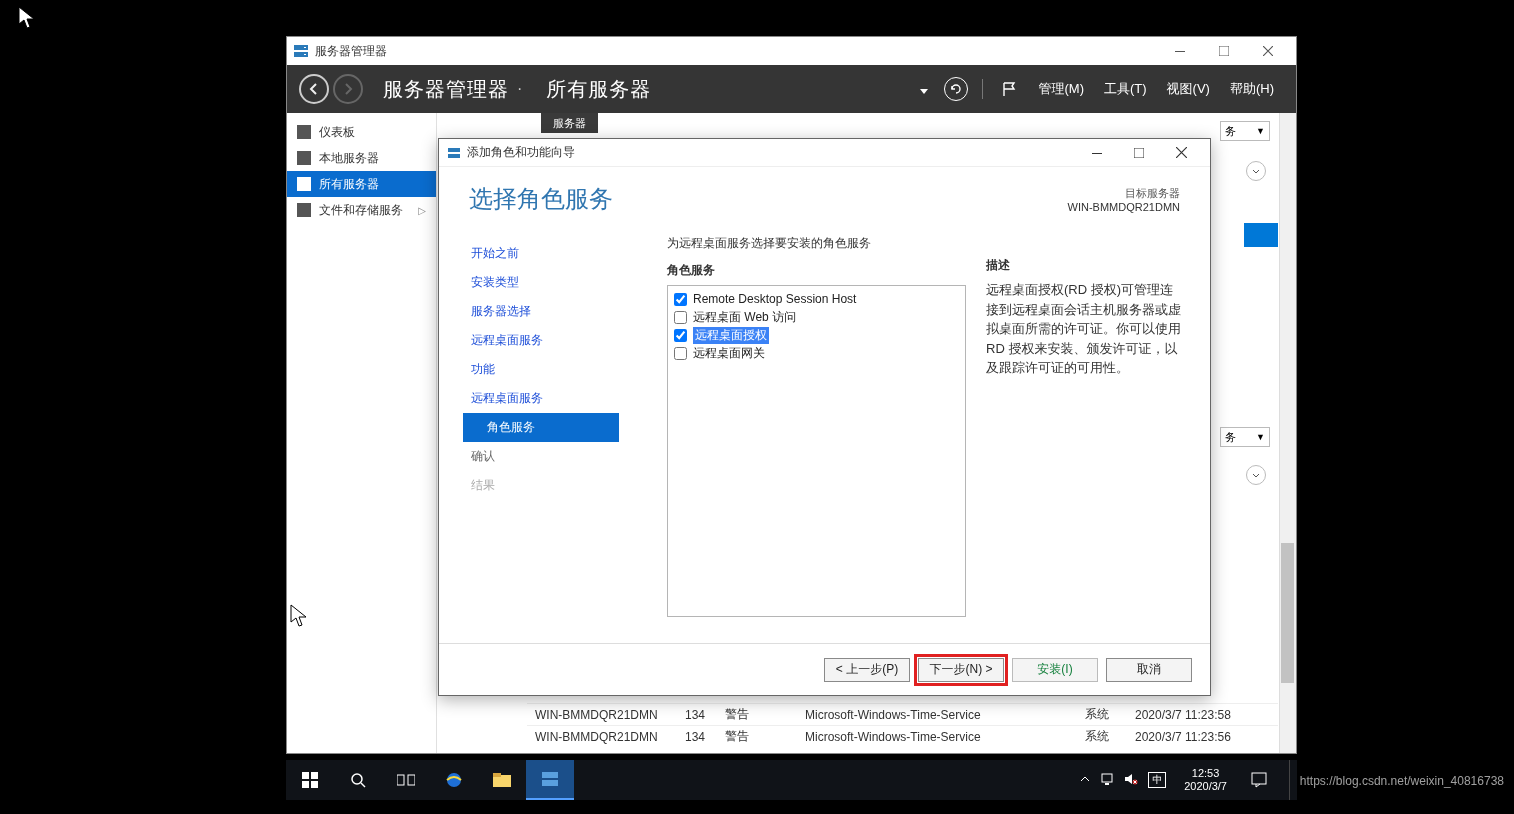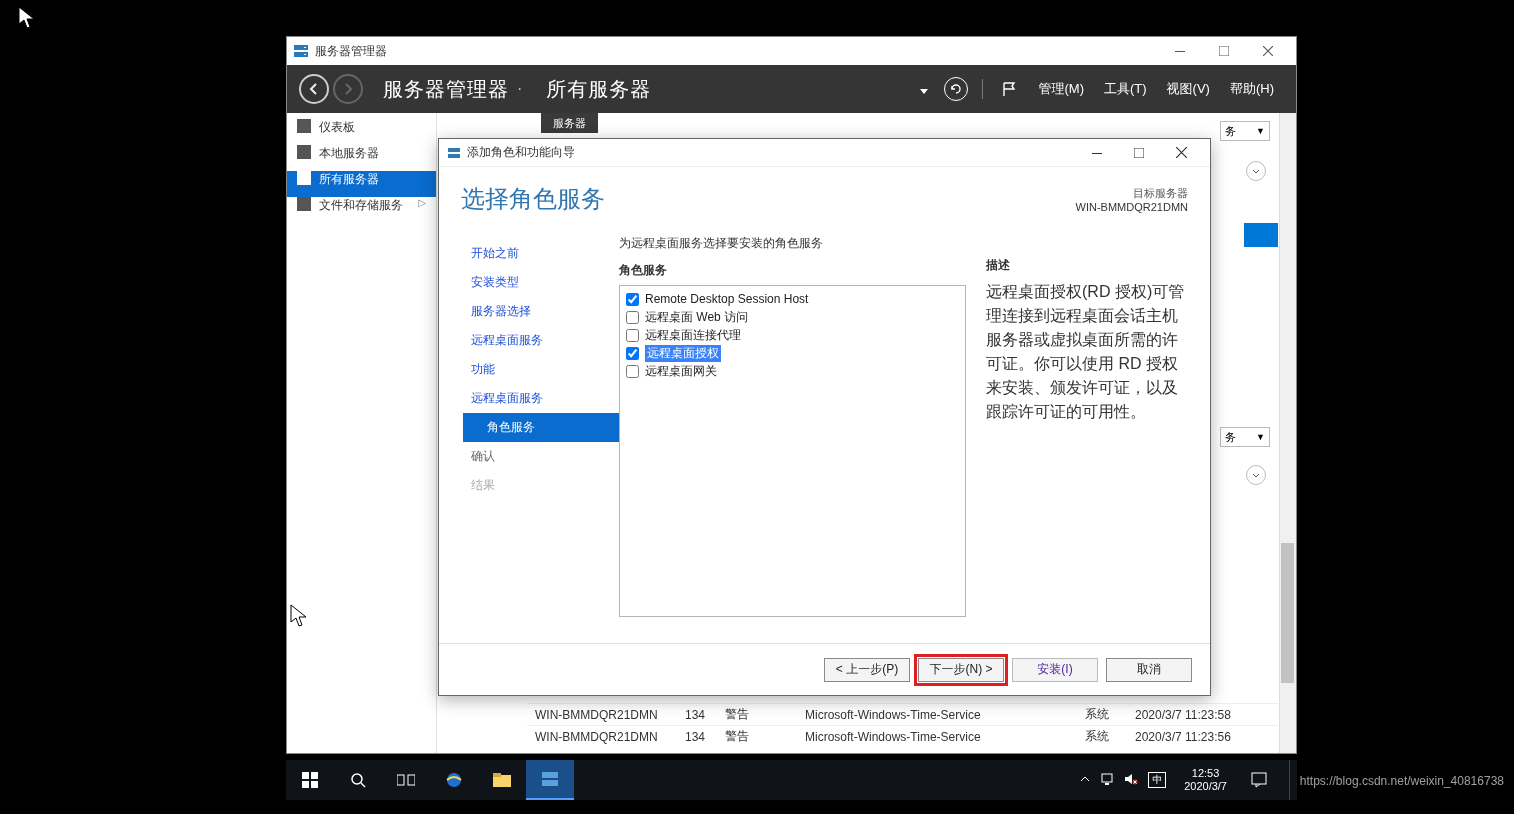--- a/index.html
+++ b/index.html
@@ -28,7 +28,7 @@
   
   .body-area { display: flex; height: calc(100% - 76px); }
   .left-nav { width: 150px; background: #fff; border-right: 1px solid #e0e0e0; padding-top: 6px; }
-  .nav-item { height: 26px; display: flex; padding: 0 10px; font-size: 12px; color: #333; gap: 8px; }
+  .nav-item { height: 26px; display: flex; align-items: center; padding: 0 10px; font-size: 12px; color: #333; gap: 8px; }
   .nav-item .nicon { width: 14px; height: 14px; background: #555; display: inline-block; }
   .nav-item.active { background: #0a6cce; color: #fff; }
   .nav-item.active .nicon { background: #fff; }

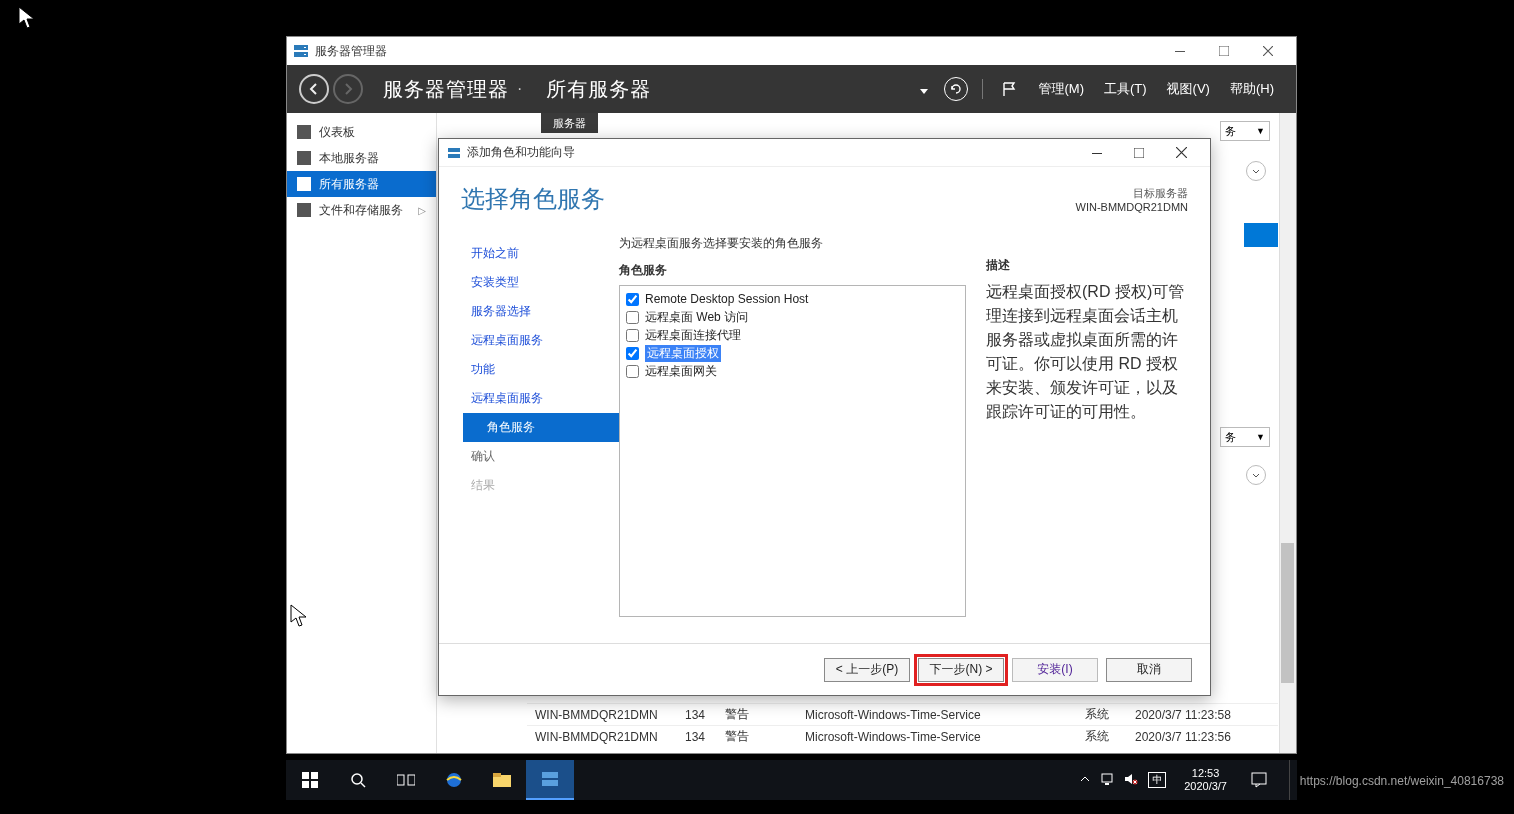--- a/index.html
+++ b/index.html
@@ -63,7 +63,7 @@
   .wiz-title .spacer { flex: 1; }
   .wiz-winbtn { width: 42px; height: 26px; display: inline-flex; align-items: center; justify-content: center; color: #333; }
 
-  .wiz-header { height: 64px; display: flex; align-items: center; padding: 0 22px; justify-content: space-between; }
+  .wiz-header { height: 64px; display: flex; align-items: center; padding: 0 30px; justify-content: space-between; }
   .wiz-header h1 { color: #3076b0; font-size: 24px; font-weight: 400; }
   .wiz-target { text-align: right; font-size: 11px; color: #555; }
   .wiz-target .lbl { color: #555; }

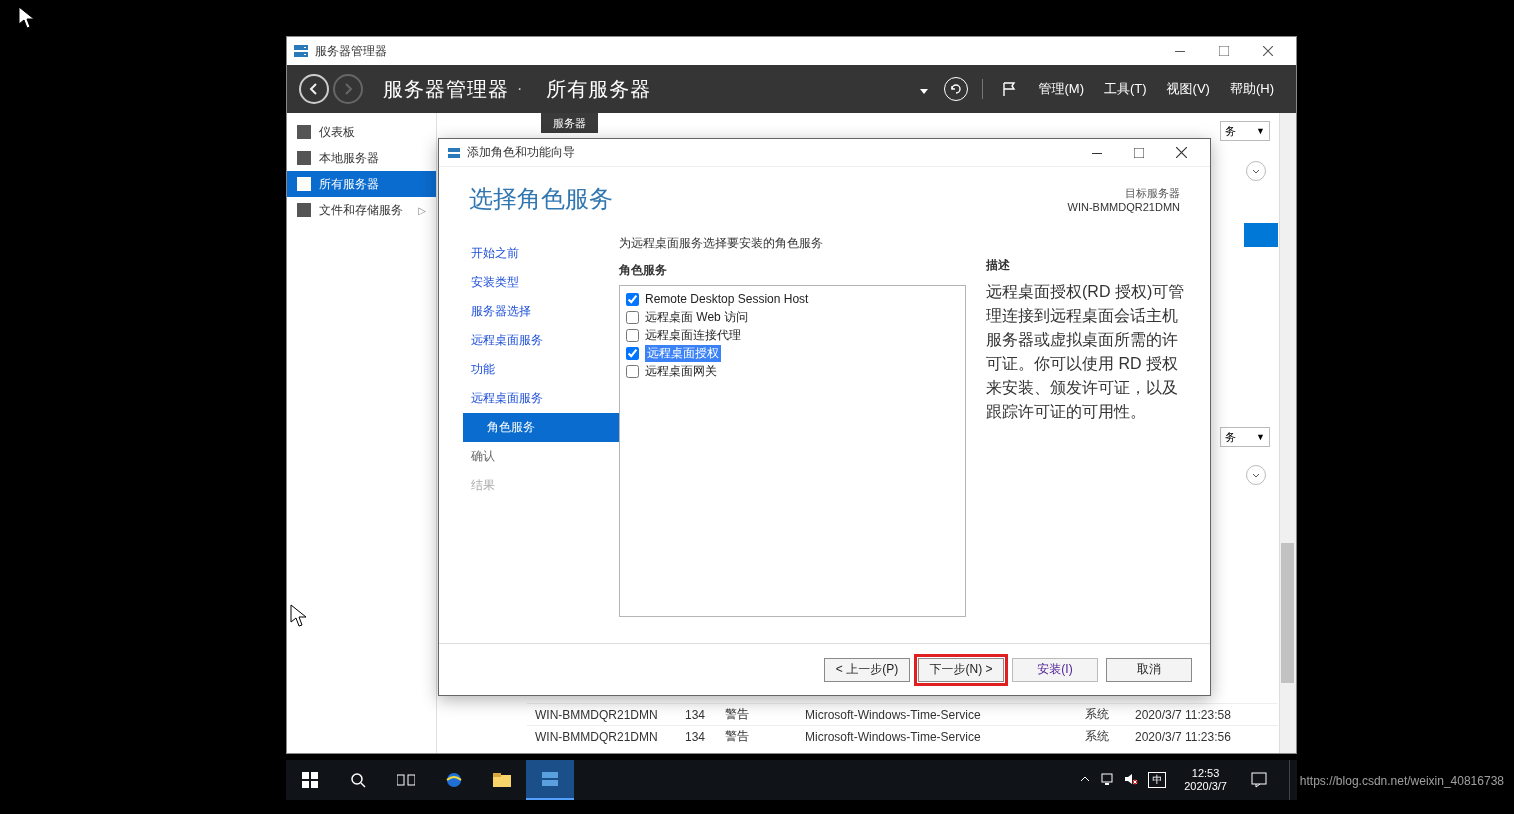--- a/index.html
+++ b/index.html
@@ -79,7 +79,7 @@
 
   .wiz-main { flex: 1; display: flex; gap: 20px; padding-top: 4px; }
   .wiz-lead { font-size: 12px; color: #333; margin-bottom: 10px; }
-  .roles-col { flex: 1; }
+  .roles-col { flex: 1; margin-left: 48px; }
   .roles-label, .desc-label { font-size: 12px; font-weight: bold; color: #333; margin-bottom: 6px; }
   .roles-box { border: 1px solid #b5b5b5; height: 332px; padding: 4px 6px; background: #fff; overflow: auto; }
   .role-item { display: flex; align-items: center; gap: 6px; font-size: 12px; color: #222; height: 18px; }

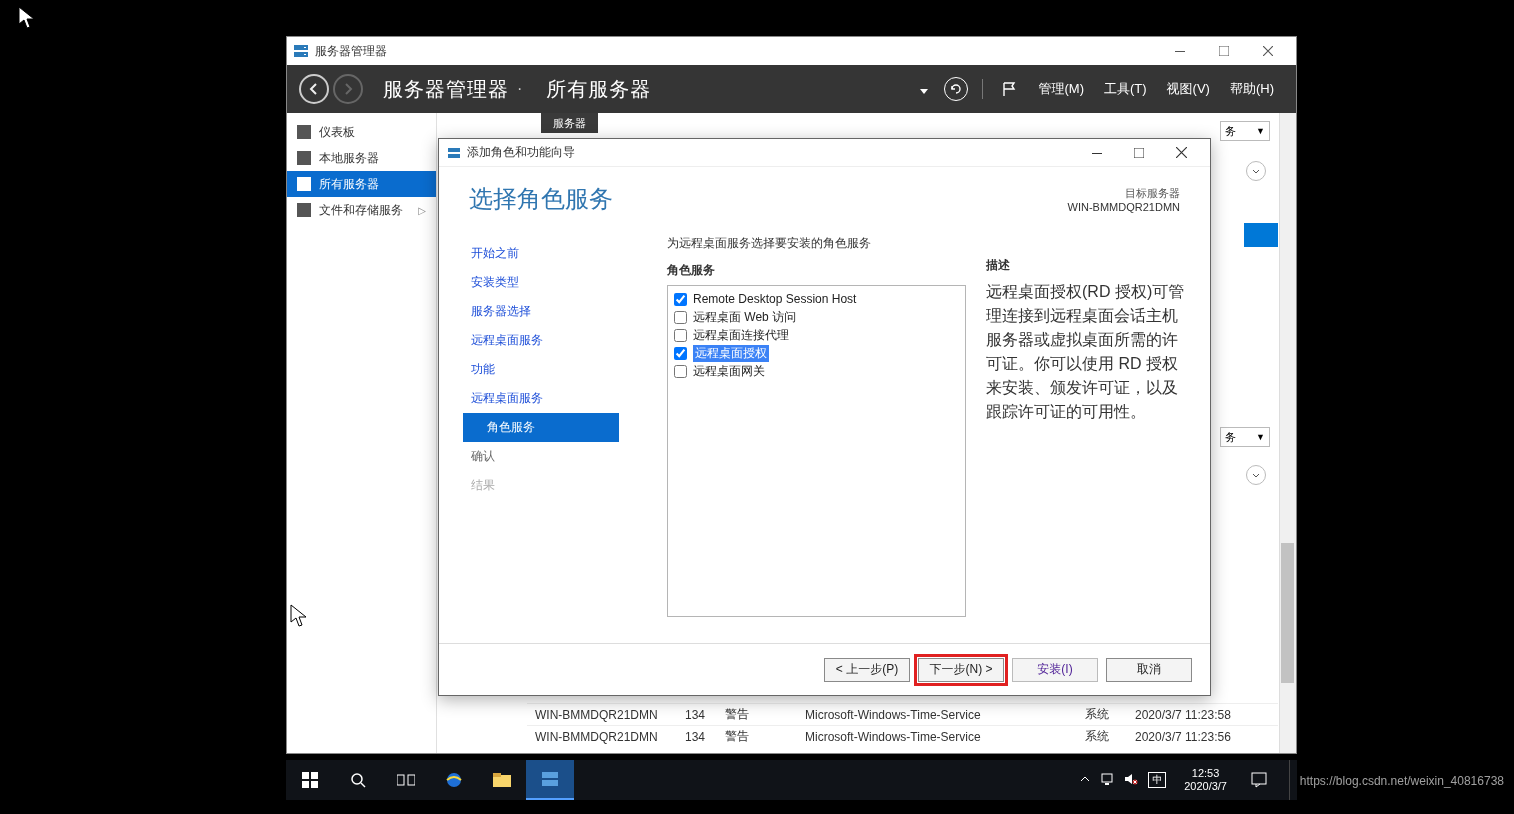--- a/index.html
+++ b/index.html
@@ -86,7 +86,7 @@
   .role-item input { width: 13px; height: 13px; }
   .role-item.selected span { background: #3b82f6; color: #fff; padding: 0 2px; }
   .desc-col { width: 200px; }
-  .desc-text { font-size: 16px; color: #333; line-height: 1.5; }
+  .desc-text { font-size: 13px; color: #333; line-height: 1.5; }
 
   .wiz-footer { height: 52px; border-top: 1px solid #ddd; display: flex; align-items: center; justify-content: flex-end; padding: 0 18px; gap: 8px; }
   .btn { width: 86px; height: 24px; font-size: 12px; border: 1px solid #8a8a8a; background: #f4f4f4; display: inline-flex; align-items: center; justify-content: center; color: #222; }

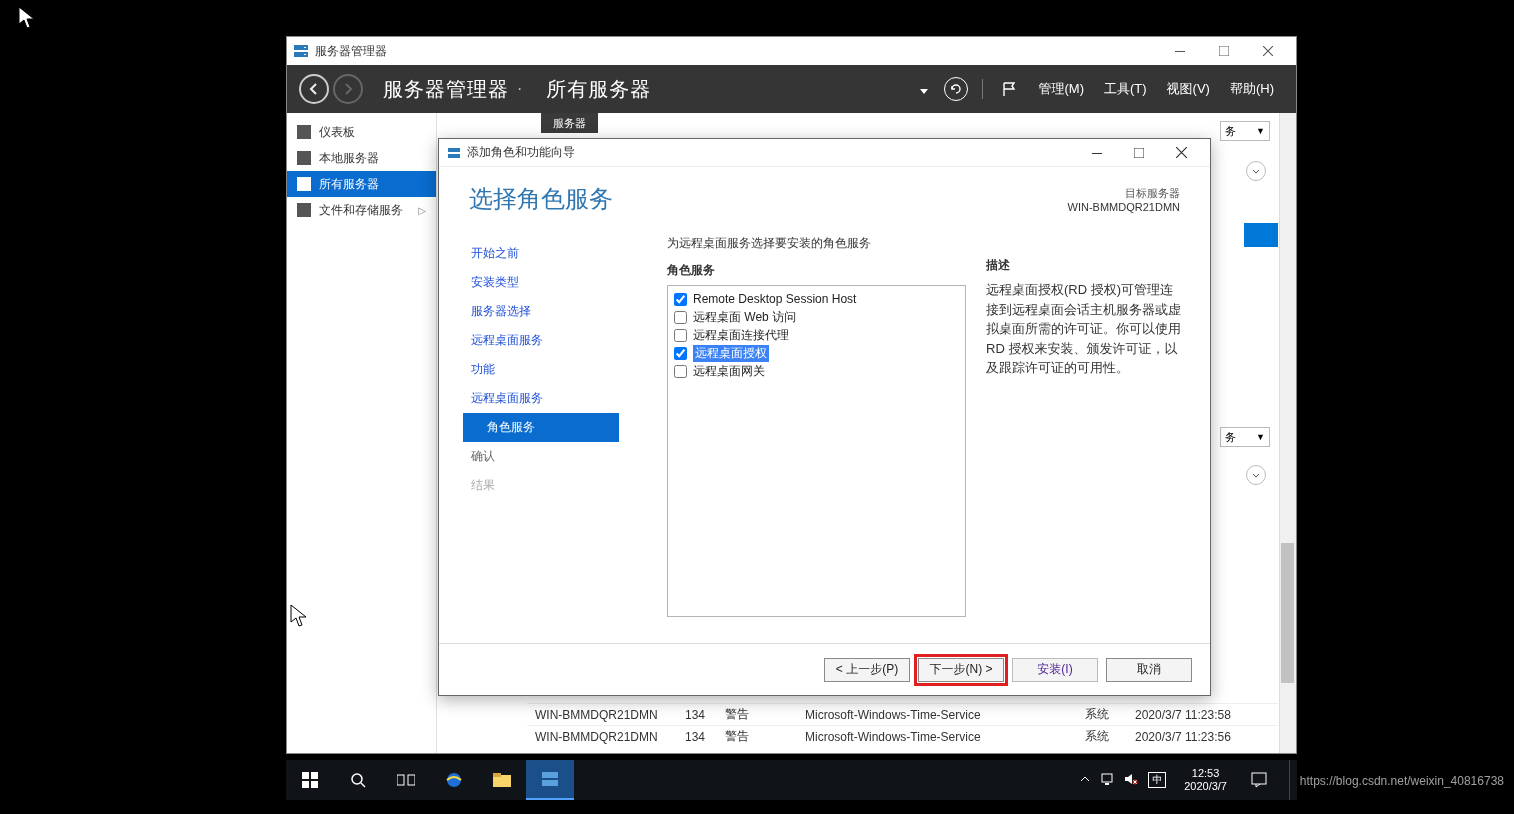--- a/index.html
+++ b/index.html
@@ -311,10 +311,6 @@
           <label class="role-item">
               <input type="checkbox" style="">
               <span>远程桌面 Web 访问</span>
-            </label>
-          <label class="role-item">
-              <input type="checkbox" style="">
-              <span>远程桌面连接代理</span>
             </label>
           <label class="role-item selected">
               <input type="checkbox" checked="" style="">

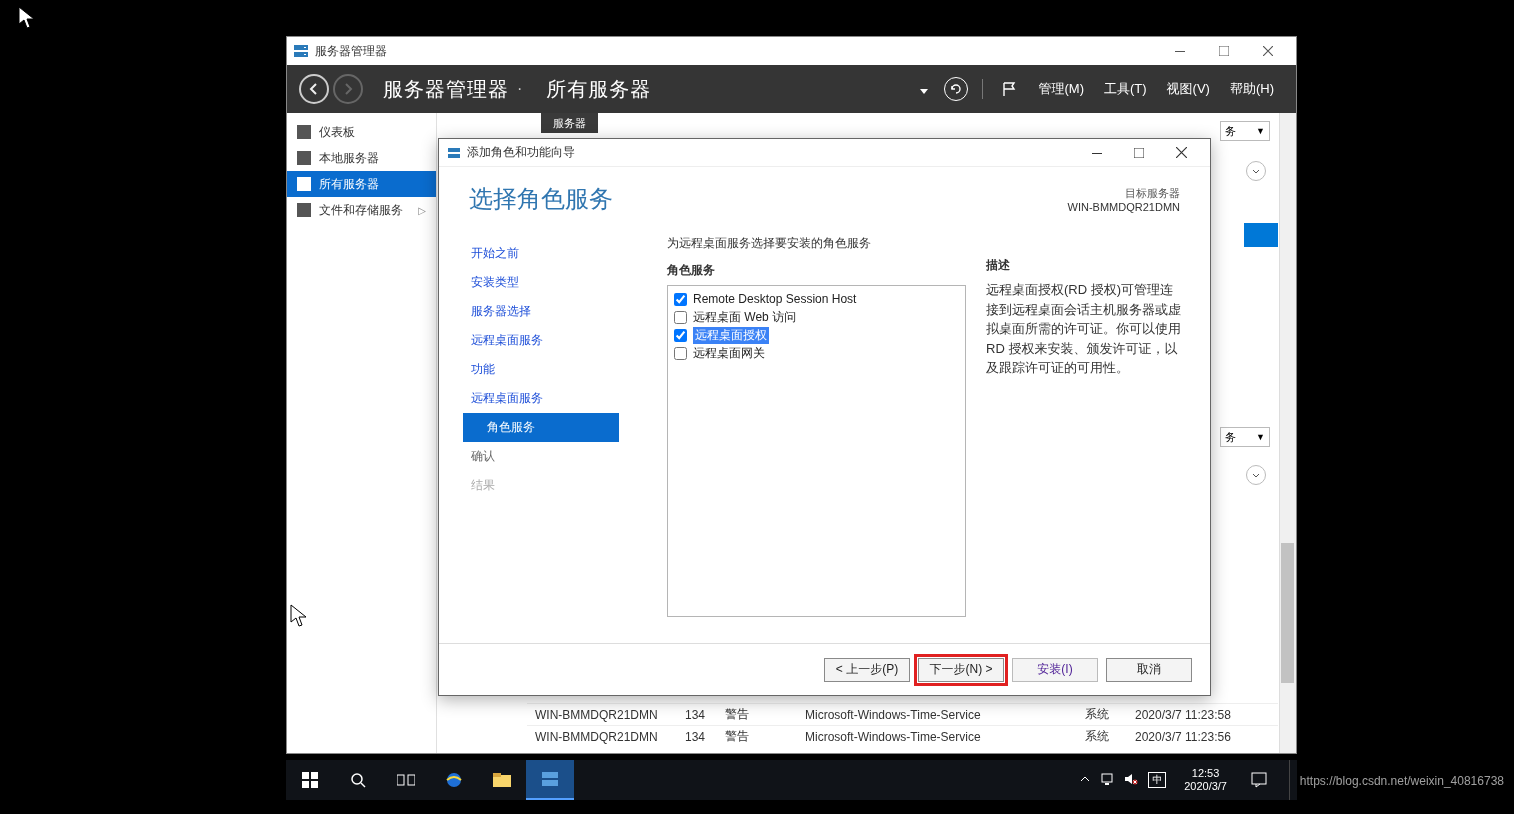--- a/index.html
+++ b/index.html
@@ -90,7 +90,7 @@
 
   .wiz-footer { height: 52px; border-top: 1px solid #ddd; display: flex; align-items: center; justify-content: flex-end; padding: 0 18px; gap: 8px; }
   .btn { width: 86px; height: 24px; font-size: 12px; border: 1px solid #8a8a8a; background: #f4f4f4; display: inline-flex; align-items: center; justify-content: center; color: #222; }
-  .btn.disabled { color: #4c1d95; border-color: #bbb; }
+  .btn.disabled { color: #15803d; border-color: #bbb; }
   .btn.highlight { outline: 3px solid #e02020; outline-offset: 1px; }
 
   

